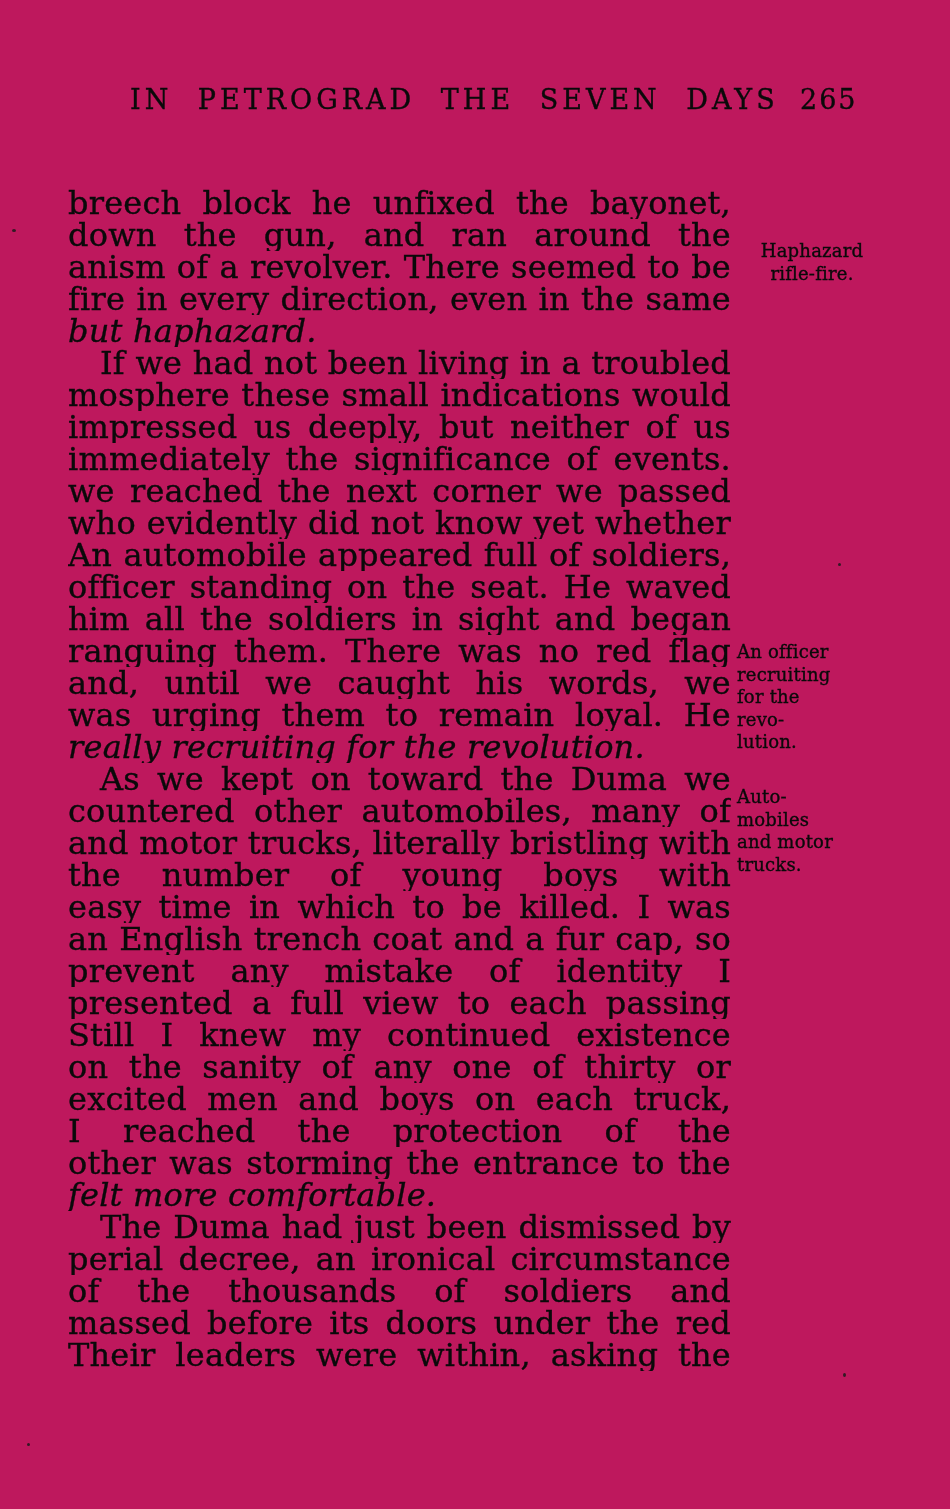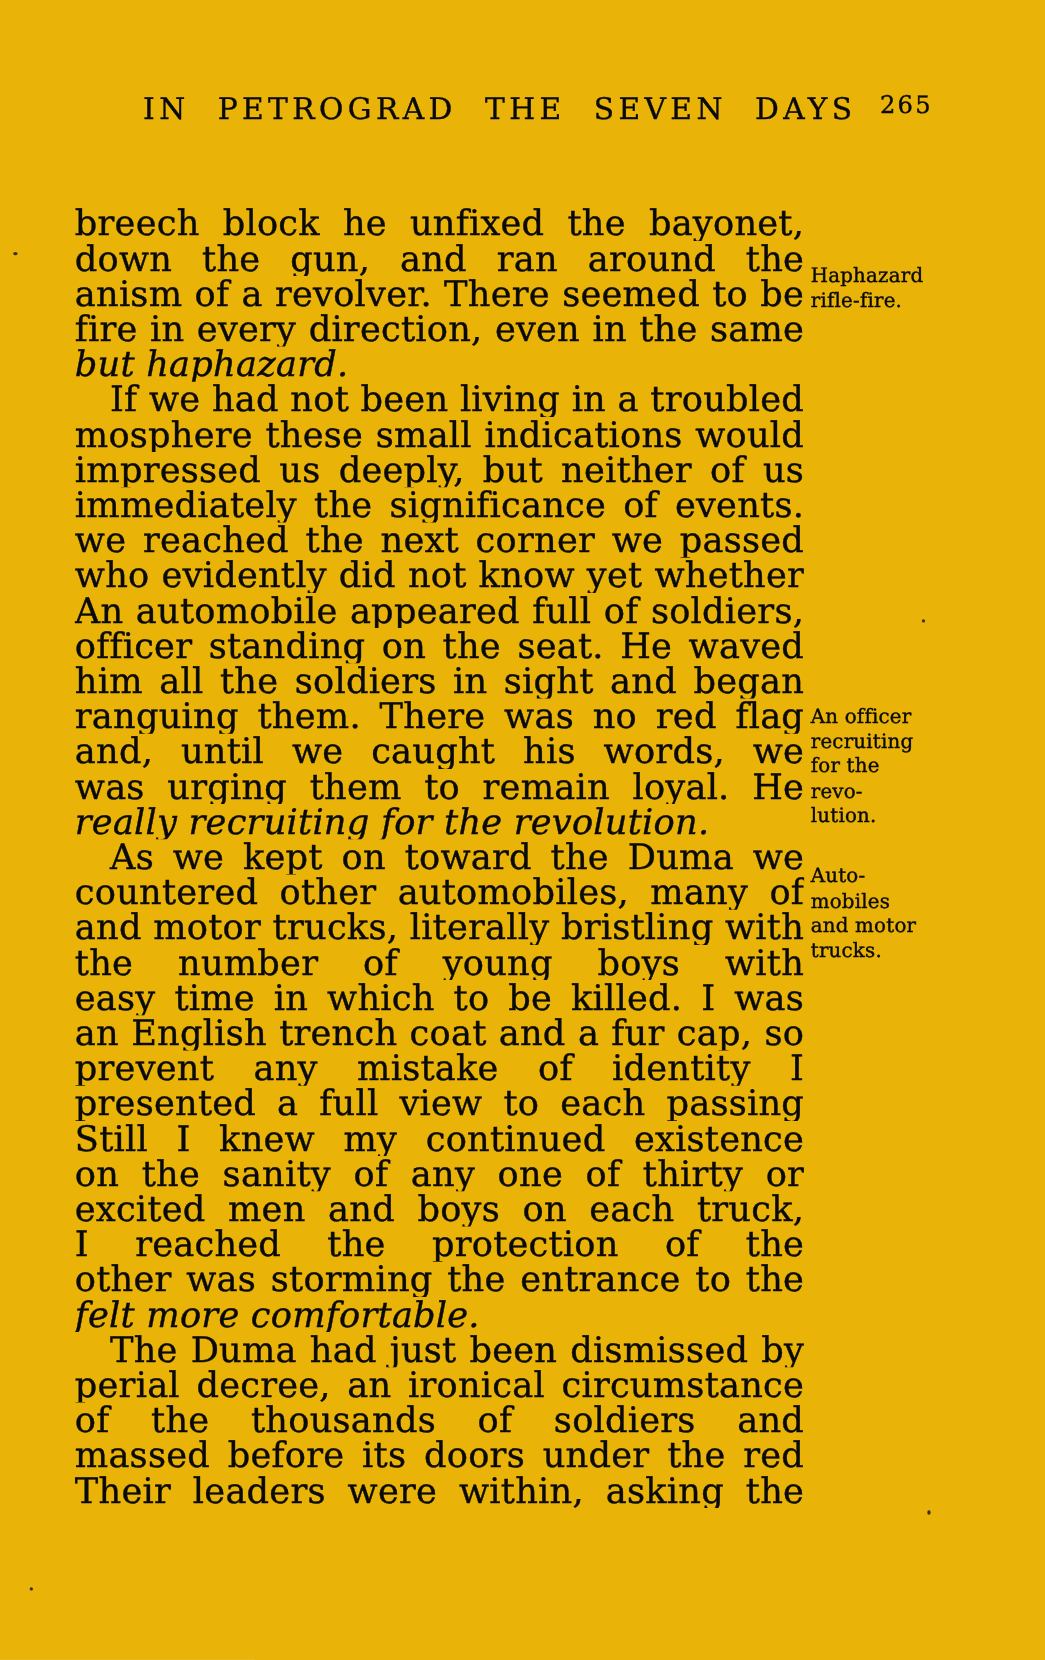--- a/index.html
+++ b/index.html
@@ -8,7 +8,7 @@
     width: 950px;
     height: 1509px;
     margin: 0 auto;
-    background: #eab308;
+    background: #be185d;
     overflow: hidden;
     font-family: "DejaVu Serif", serif;
     color: #0a0a0a;

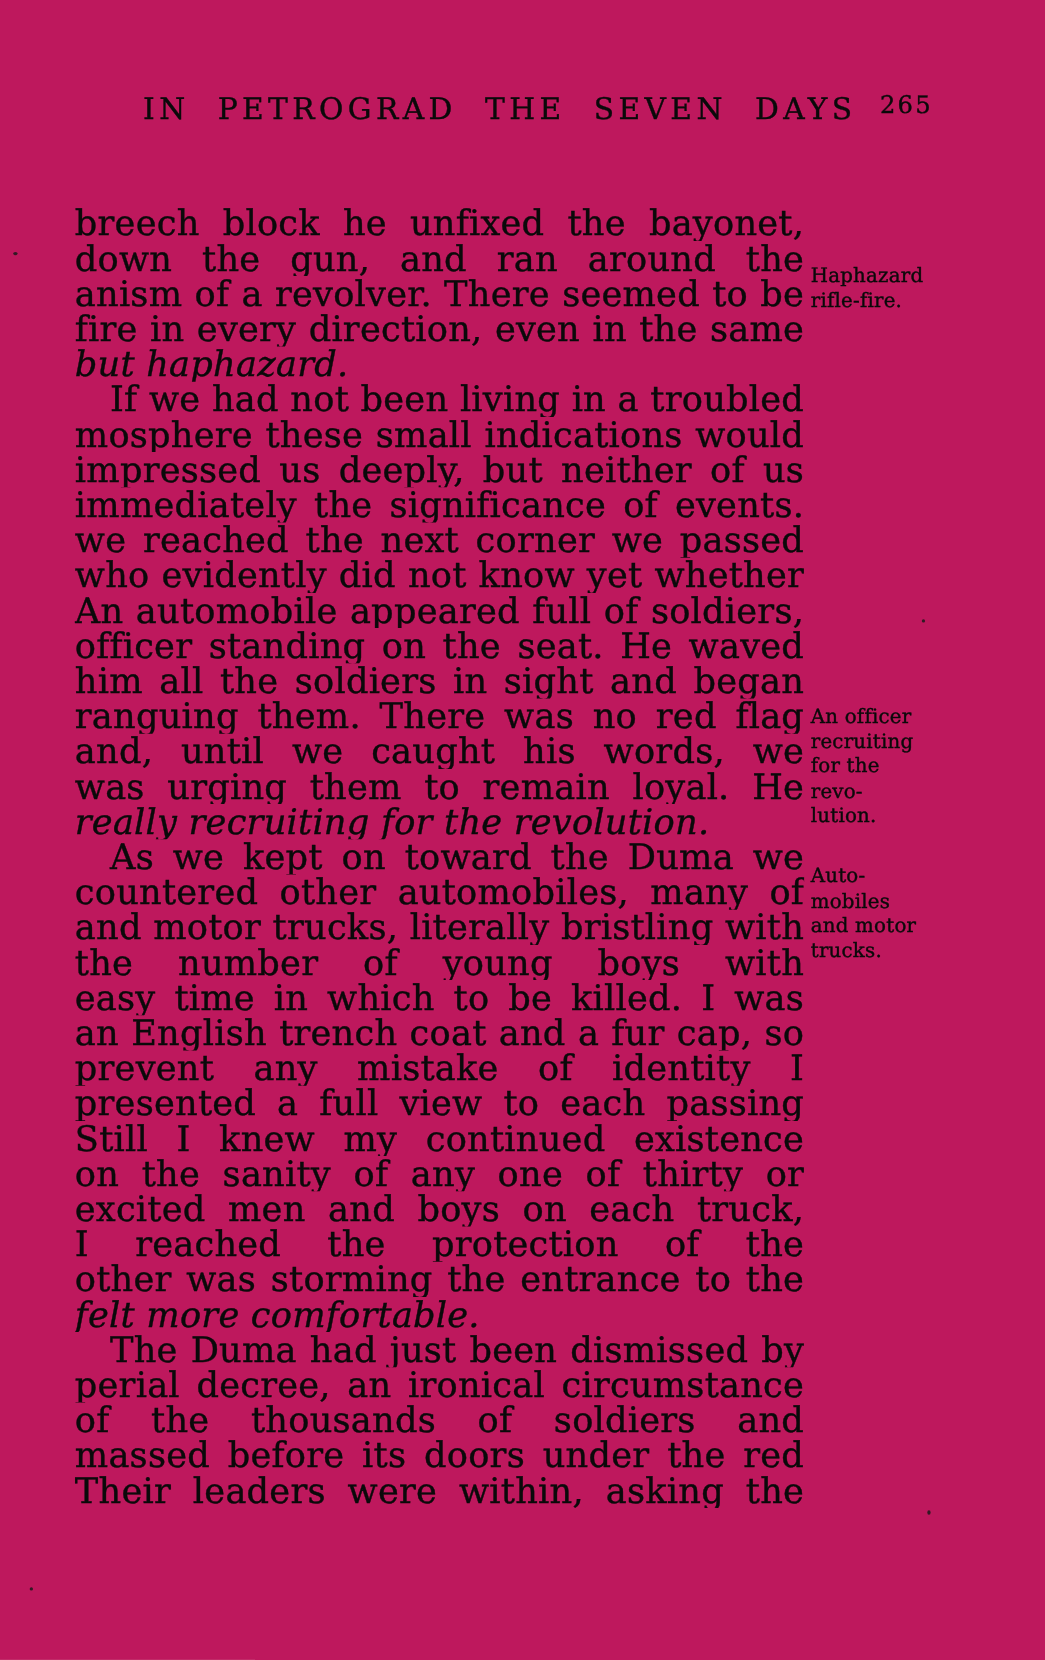--- a/index.html
+++ b/index.html
@@ -36,7 +36,7 @@
     position: absolute;
     left: 800px;
     top: 0;
-    font-size: 22px;
+    font-size: 27px;
     letter-spacing: 2px;
   }
 

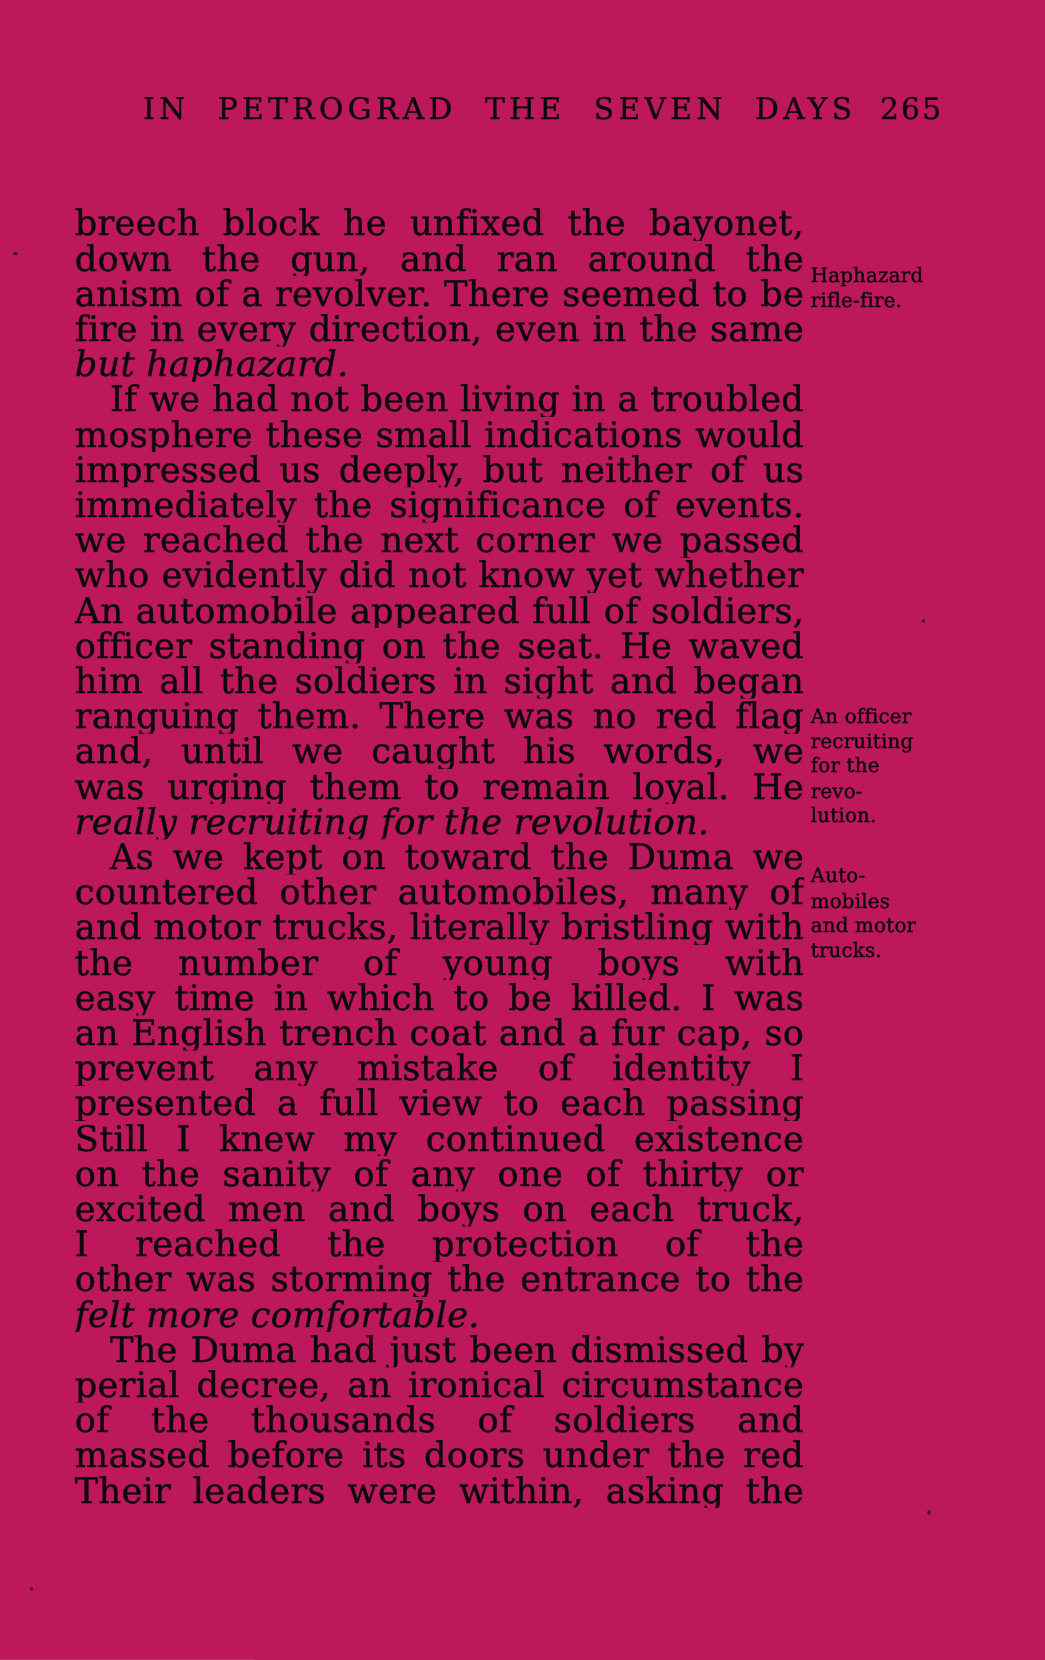--- a/index.html
+++ b/index.html
@@ -71,7 +71,7 @@
     letter-spacing: 0.2px;
   }
   .margin-note .note-line { white-space: nowrap; }
-  .note-0 { top: 240px; }
+  .note-0 { top: 240px; text-align: center; }
   .note-1 { top: 641px; }
   .note-2 { top: 786px; }
 

